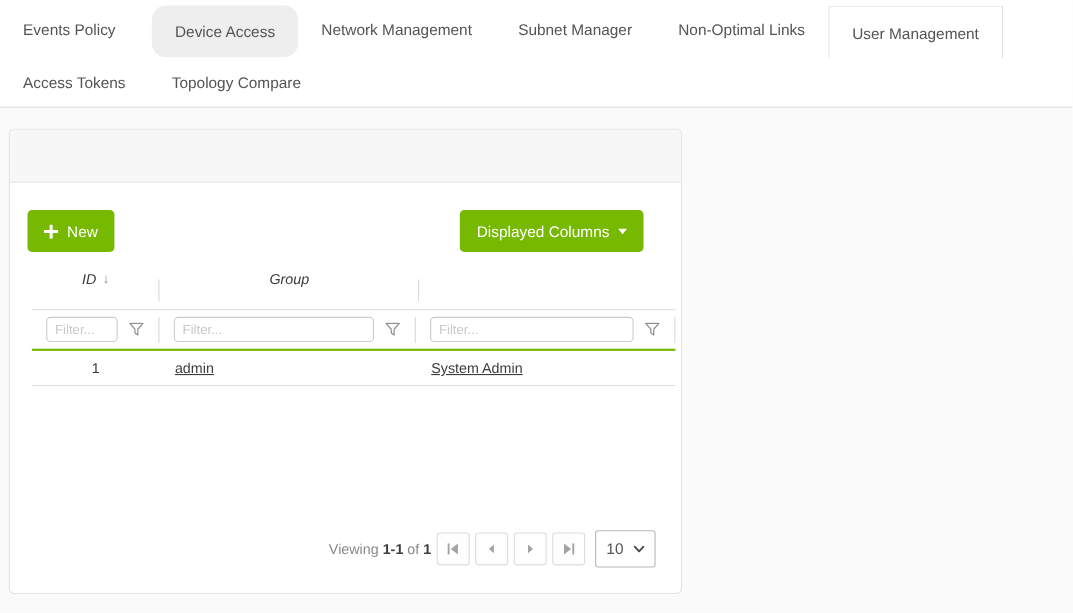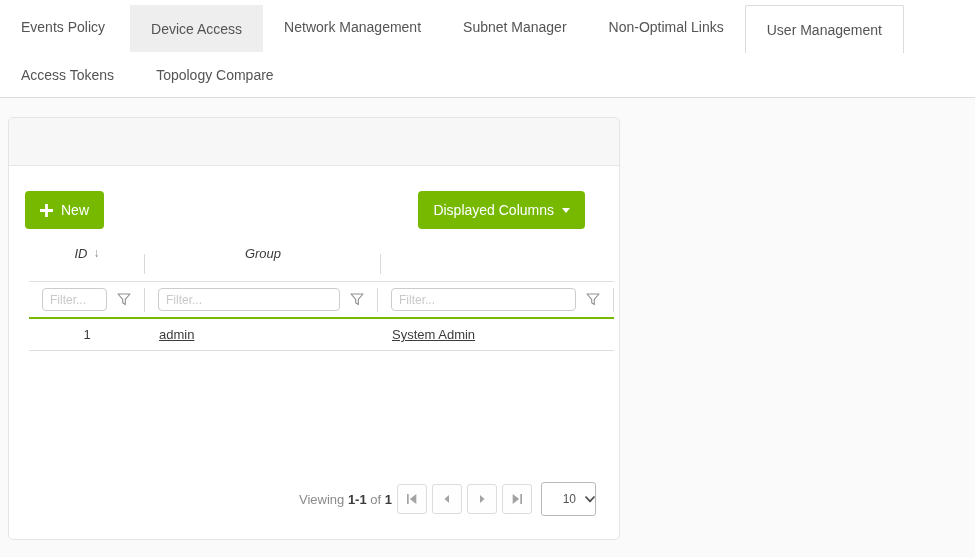--- a/index.html
+++ b/index.html
@@ -19,7 +19,7 @@
     padding:0 21px; display:flex; align-items:center;
     font-size:14px; color:#545454; cursor:pointer; white-space:nowrap;
   }
-  .tab.hl { background:#eeeeee; border-radius:1px; margin:5px 0 1px 4px; }
+  .tab.hl { background:#eeeeee; border-radius:13px; margin:5px 0 1px 12px; }
   .tab.active {
     background:#fff; border:1px solid #dbdbdb; border-bottom:none;
     border-radius:2px 2px 0 0; margin-top:5px;justify-content:center;

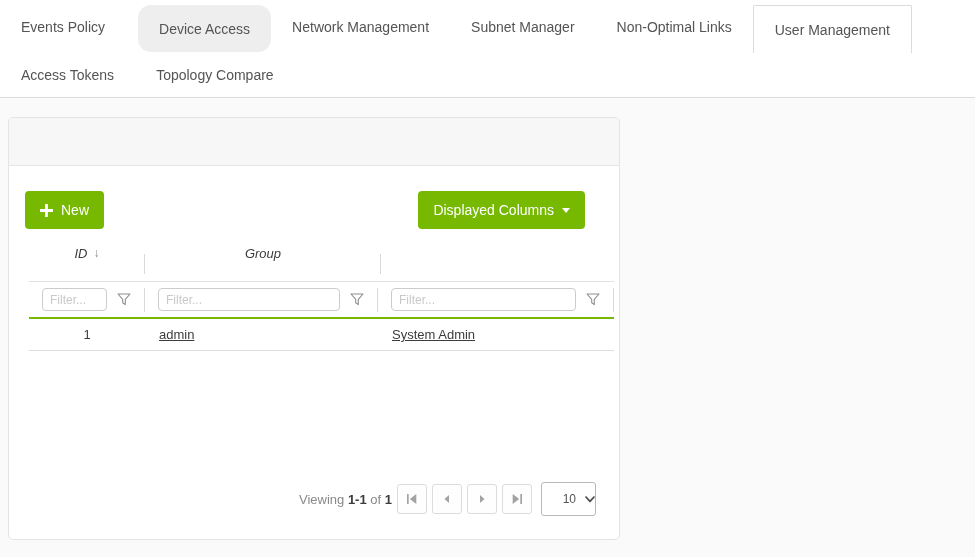--- a/index.html
+++ b/index.html
@@ -83,8 +83,8 @@
   }
   .page-size {
     width:55px; height:34px; border:1px solid #b8b8b8; border-radius:3px;
-    background:#fff; display:flex; align-items:center; justify-content:flex-end;
-    gap:9px; font-size:12px; color:#555; margin-left:9px; cursor:pointer;
+    background:#fff; display:flex; align-items:center; justify-content:center;
+    gap:9px; font-size:14px; color:#555; margin-left:9px; cursor:pointer;
   }
 </style>
 </head>

